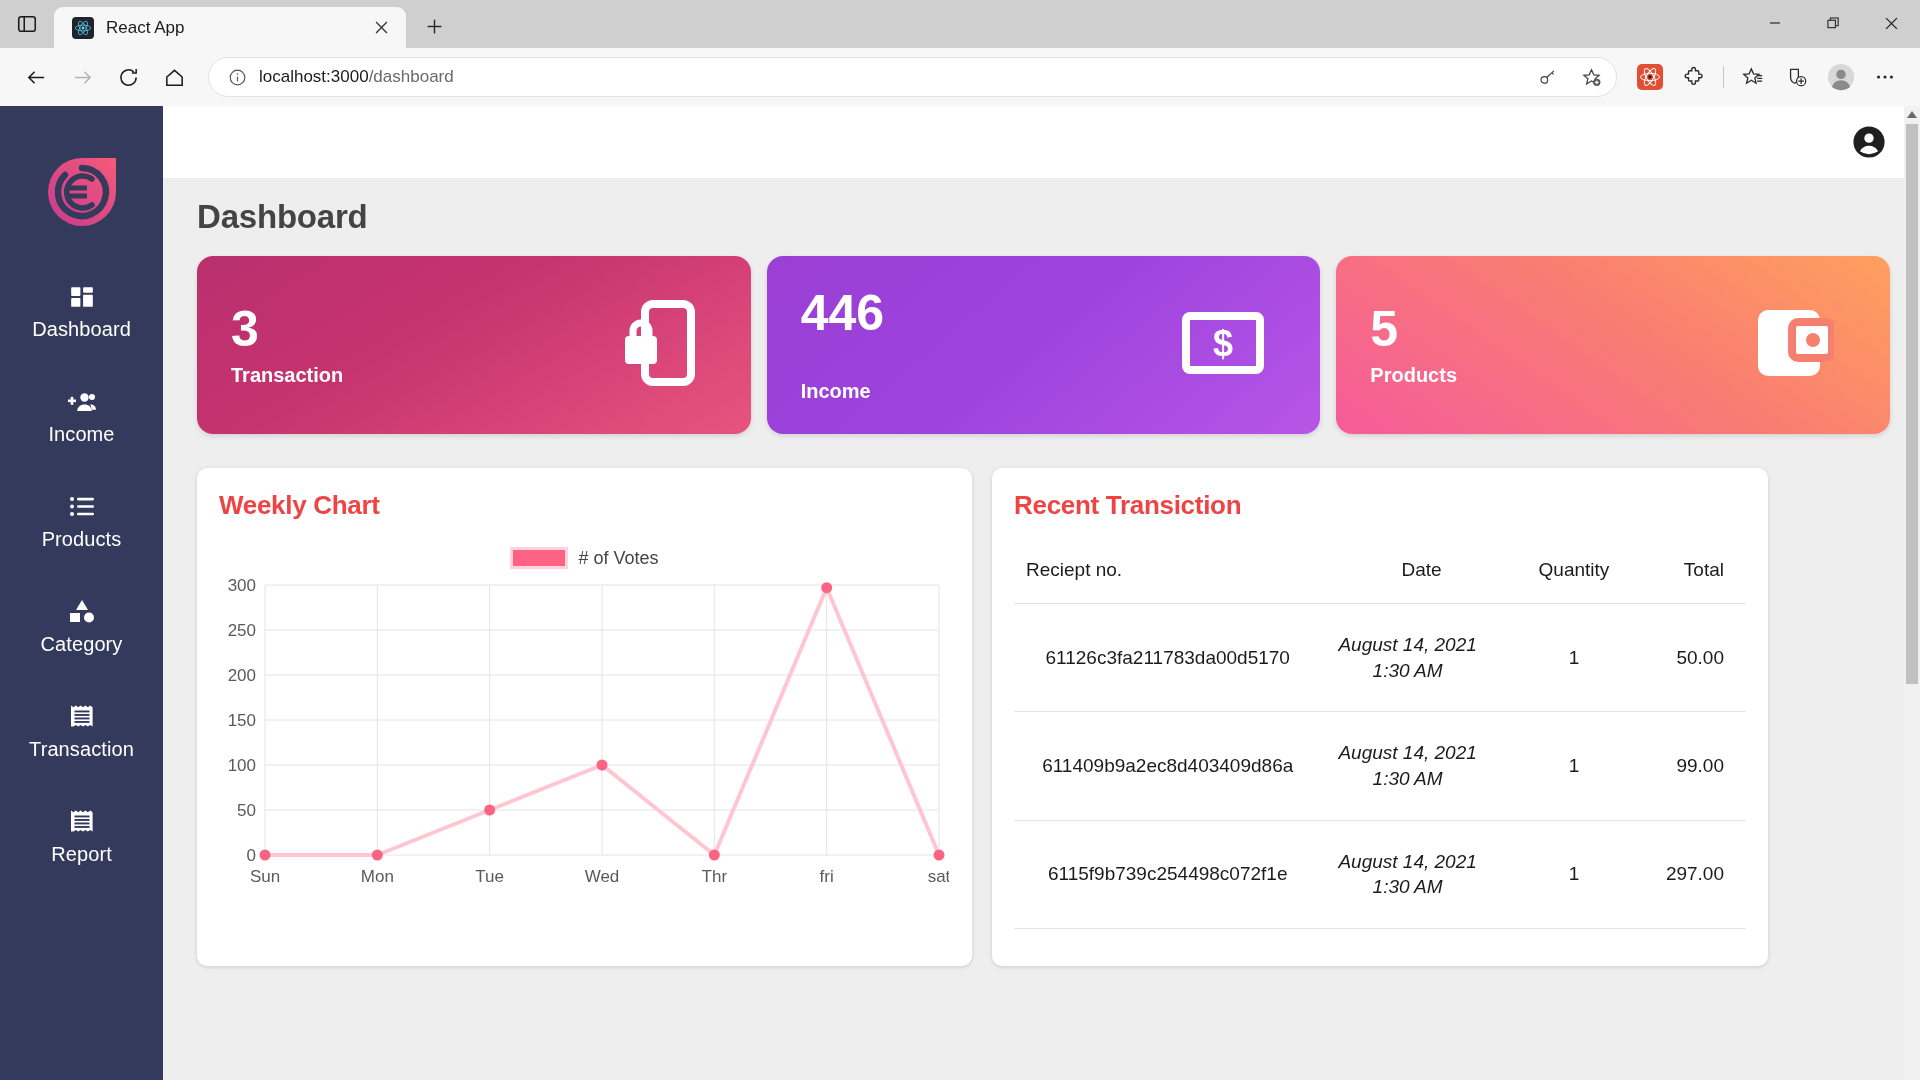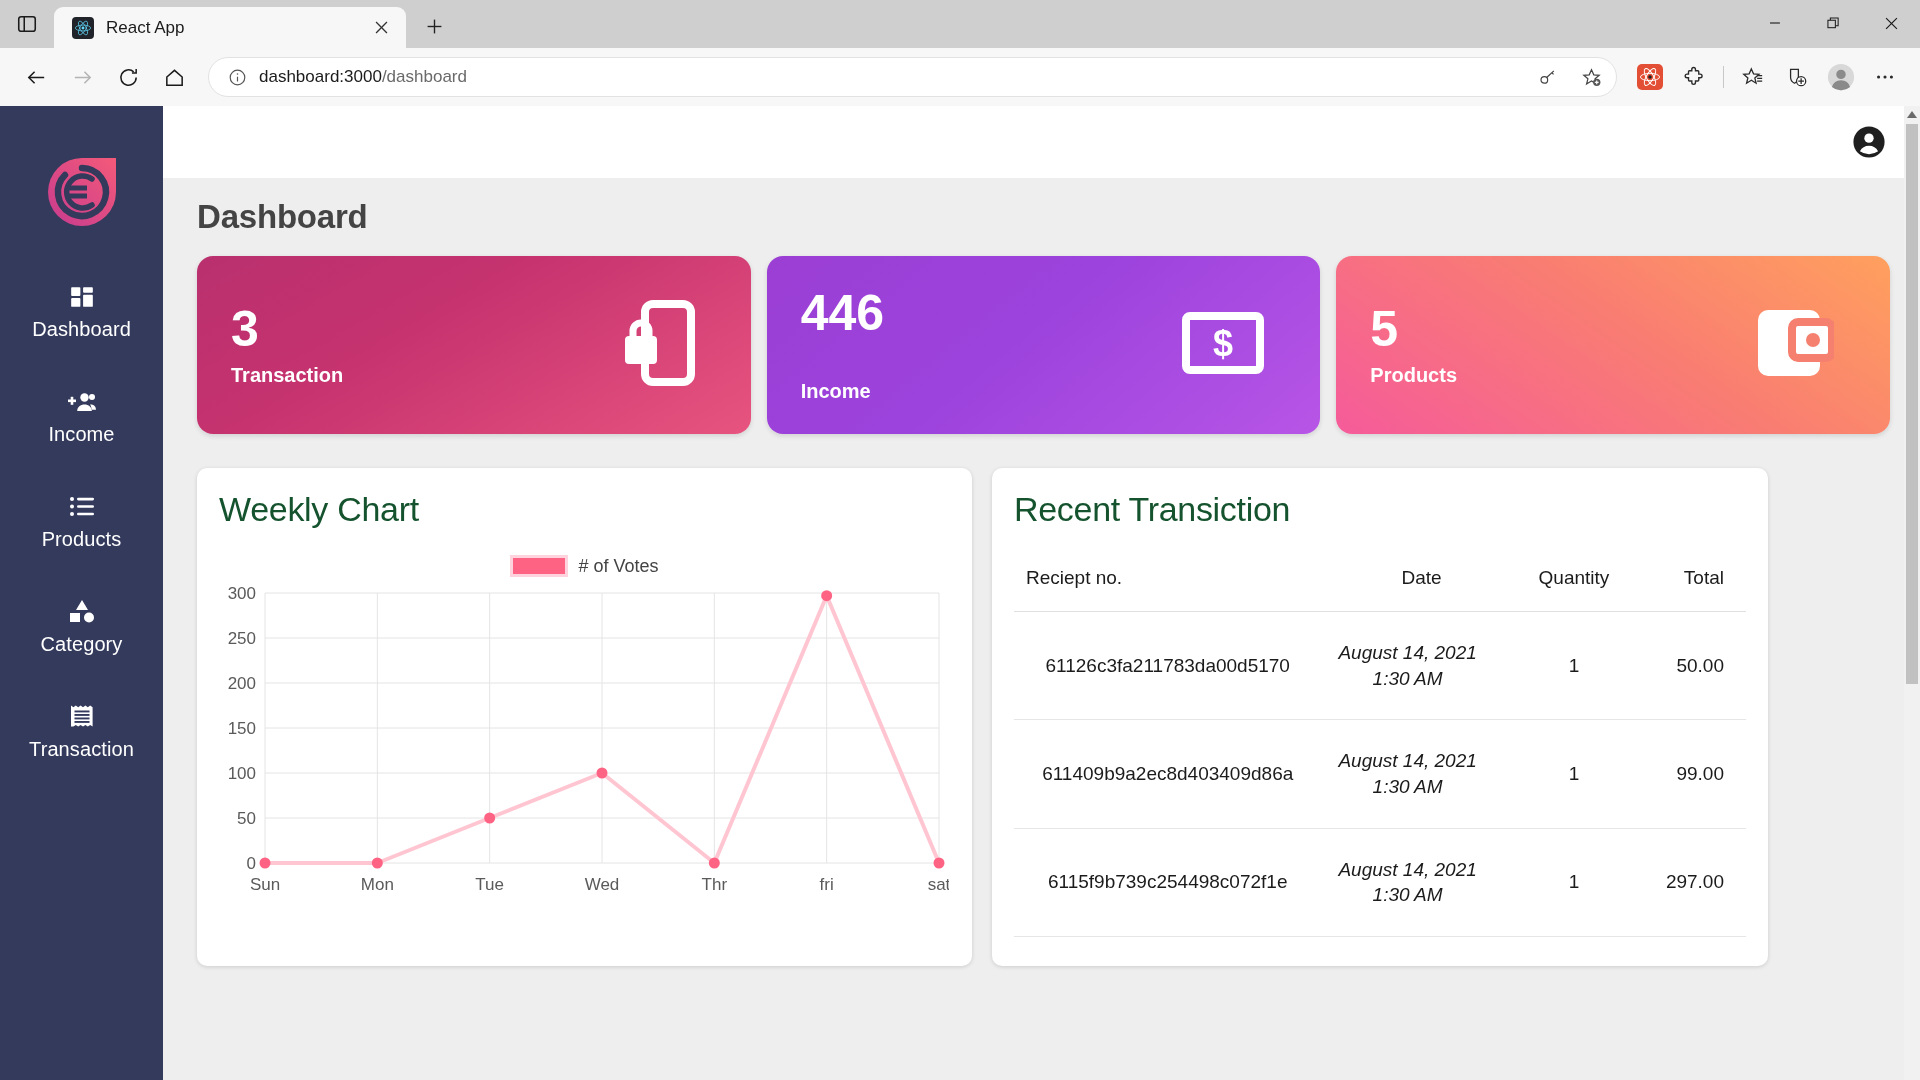--- a/index.html
+++ b/index.html
@@ -244,7 +244,7 @@
             <circle cx="12" cy="7.6" r="1" fill="#555" stroke="none"></circle>
         </svg>
       </span>
-      <span class="url-text"><span class="host">dashboard:3000</span><span>/dashboard</span></span>
+      <span class="url-text"><span class="host">localhost:3000</span><span>/dashboard</span></span>
       <span class="url-icon">
         <svg width="19" height="19" viewBox="0 0 24 24" fill="none" stroke="#444" stroke-width="1.5">
           <circle cx="8" cy="15" r="4.2"></circle>

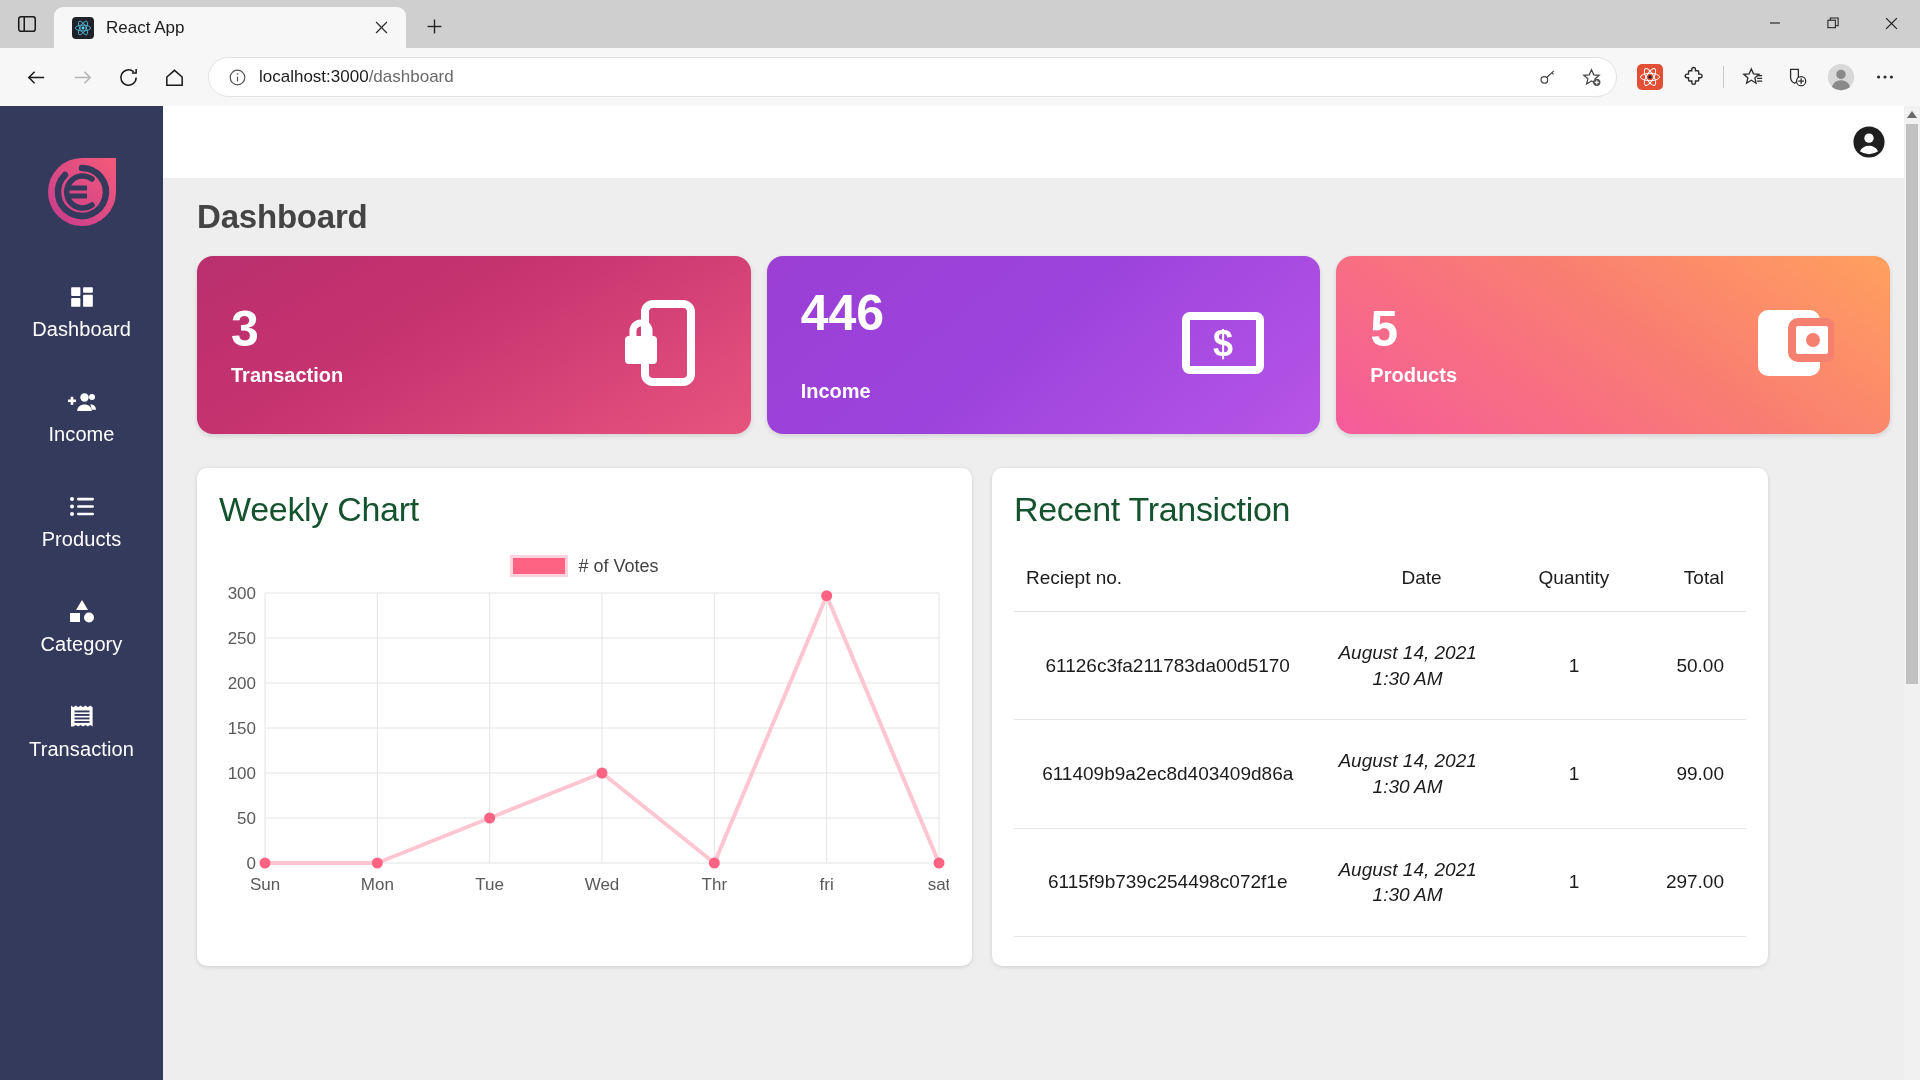--- a/index.html
+++ b/index.html
@@ -112,7 +112,7 @@
     background: #ffffff; border-radius: 10px; box-shadow: 0 1px 4px rgba(0,0,0,.14);
     padding: 22px 22px 18px;
   }
-  .panel-title { font-size: 34px; font-weight: normal; color: #14532d; margin-bottom: 26px; letter-spacing: -0.3px;}
+  .panel-title { font-size: 26px; font-weight: bold; color: #ef4444; margin-bottom: 26px; letter-spacing: -0.3px;}
   .panel-chart { width: 775px; height: 498px; }
   .panel-table { width: 776px; height: 498px; padding-bottom: 0; }
 

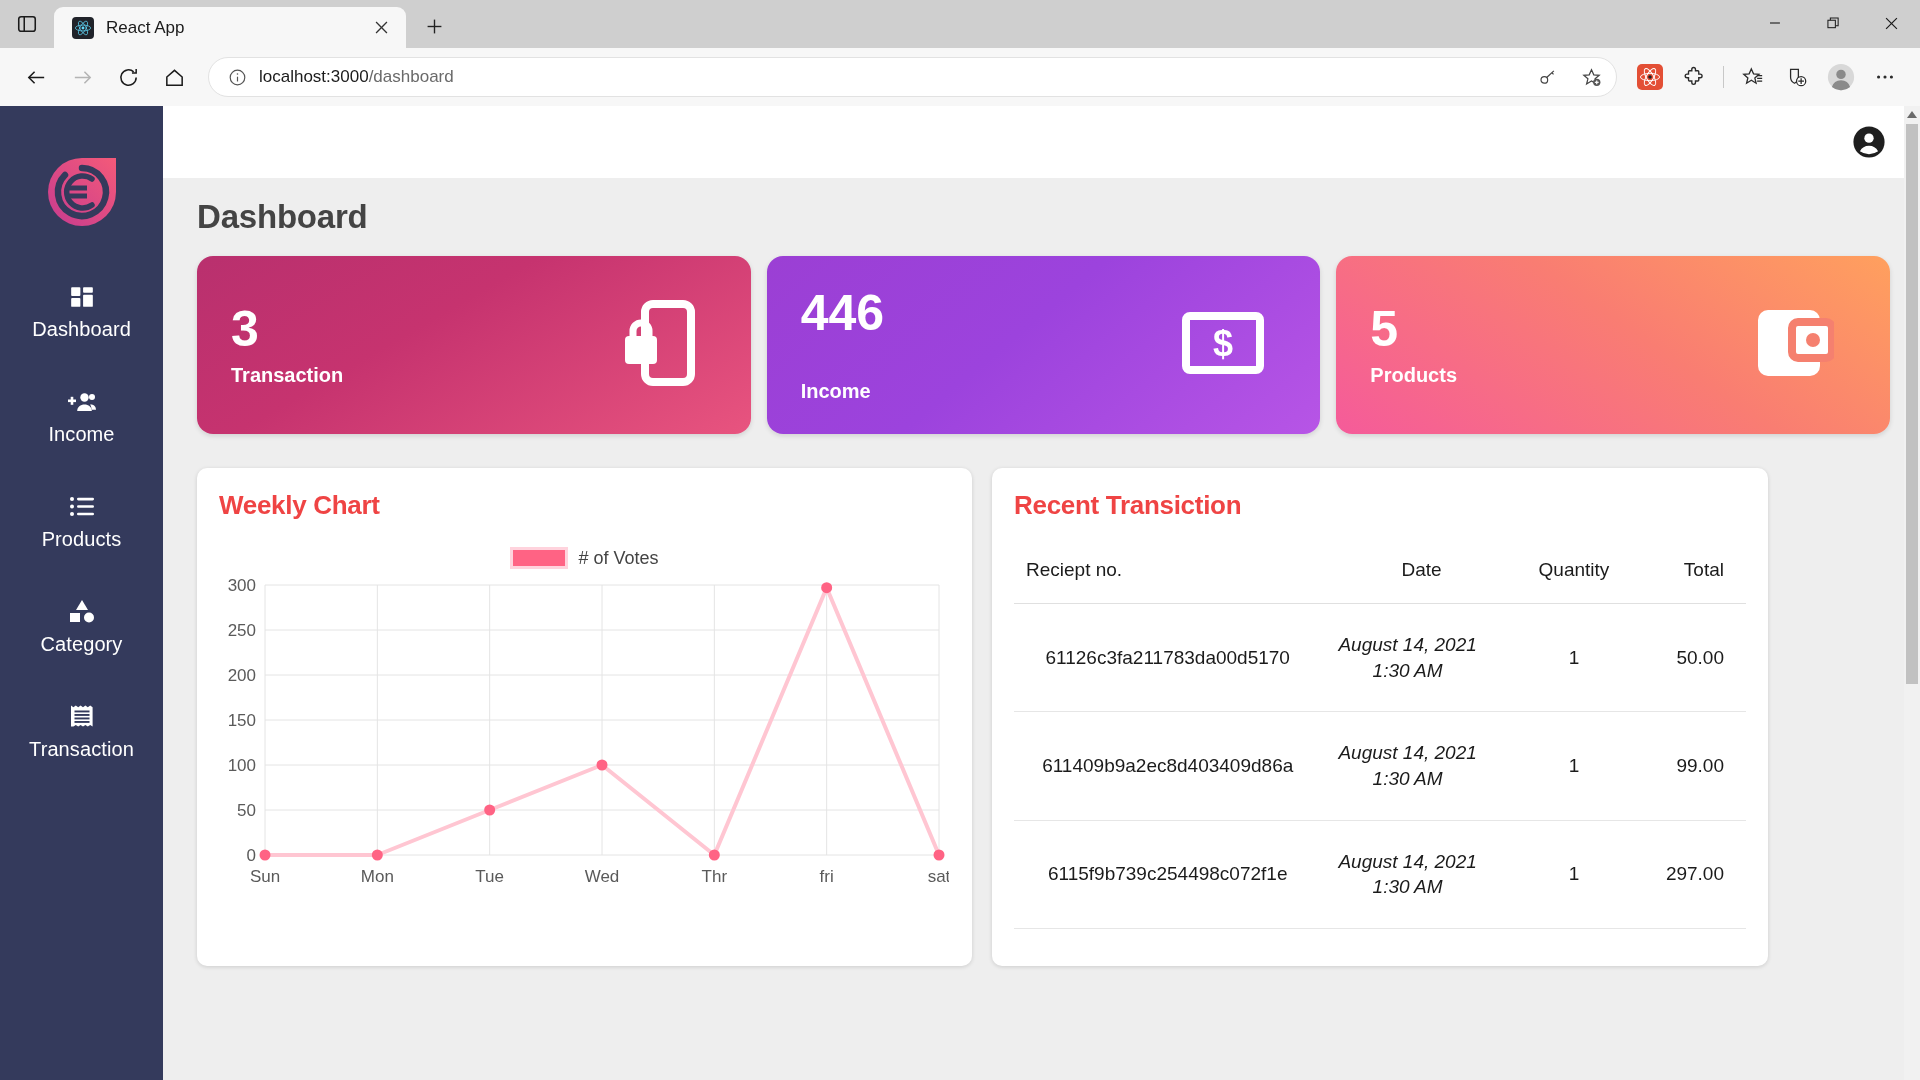--- a/index.html
+++ b/index.html
@@ -399,6 +399,20 @@
         <span class="nav-label">Transaction</span>
       </a>
 
+      <a class="nav-item">
+        <span class="nav-icon">
+          <svg width="26" height="28" viewBox="0 0 26 28" fill="#fff">
+            <path d="M2 2.6l2.4 1.6L6.8 2.6 9.2 4.2 11.6 2.6 14 4.2 16.4 2.6 18.8 4.2 21.2 2.6 23.6 4.2V23.6l-2.4-1.6-2.4 1.6-2.4-1.6L14 23.6l-2.4-1.6-2.4 1.6-2.4-1.6-2.4 1.6L2 23.6z"></path>
+            <g fill="#343a5c">
+              <rect x="5.5" y="7.5" width="15" height="1.9"></rect>
+                <rect x="5.5" y="11" width="15" height="1.9"></rect>
+              <rect x="5.5" y="14.5" width="15" height="1.9"></rect>
+                <rect x="5.5" y="18" width="15" height="1.9"></rect>
+            </g>
+          </svg>
+        </span>
+        <span class="nav-label">Report</span>
+      </a>
     </nav>
 
     <div class="content">

